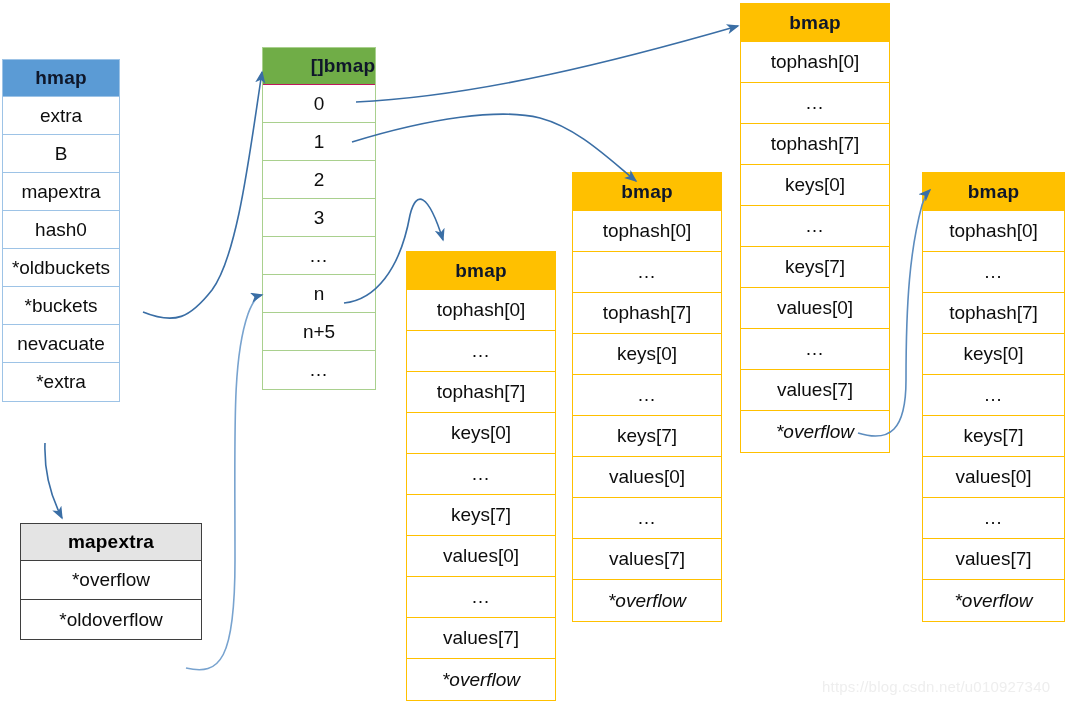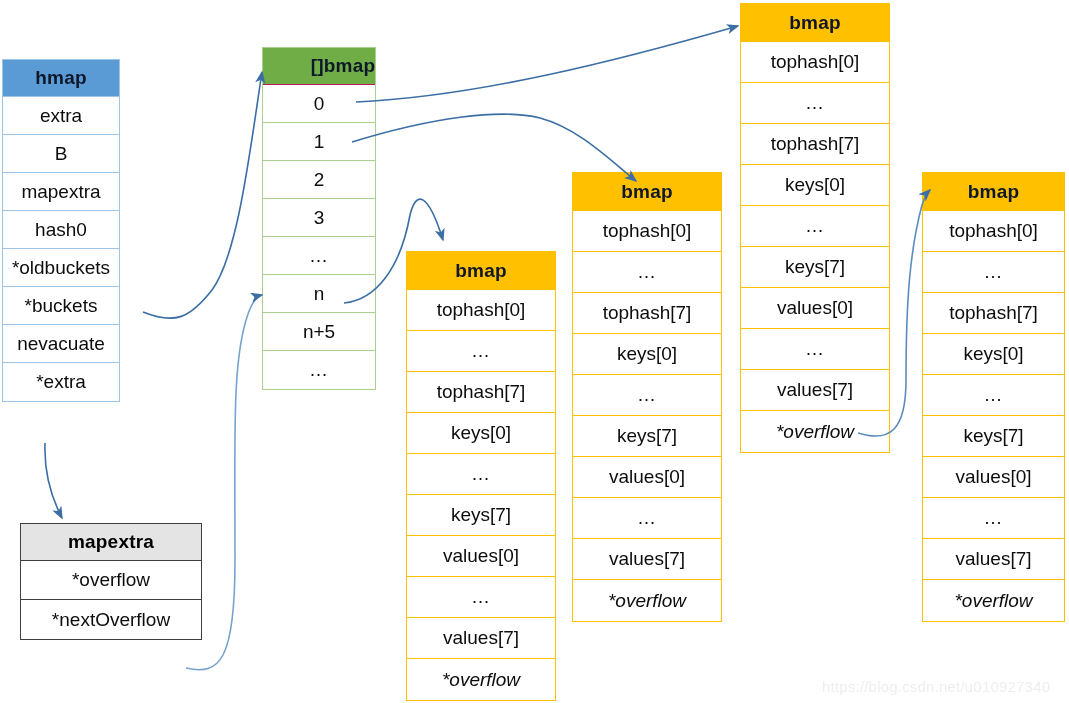--- a/index.html
+++ b/index.html
@@ -192,7 +192,7 @@
   <div class="struct" id="mapextra">
     <div class="hdr">mapextra</div>
     <div class="row">*overflow</div>
-    <div class="row">*nextOverflow</div>
+    <div class="row">*oldoverflow</div>
   </div>
 
   <div class="struct" id="bmaparr">

